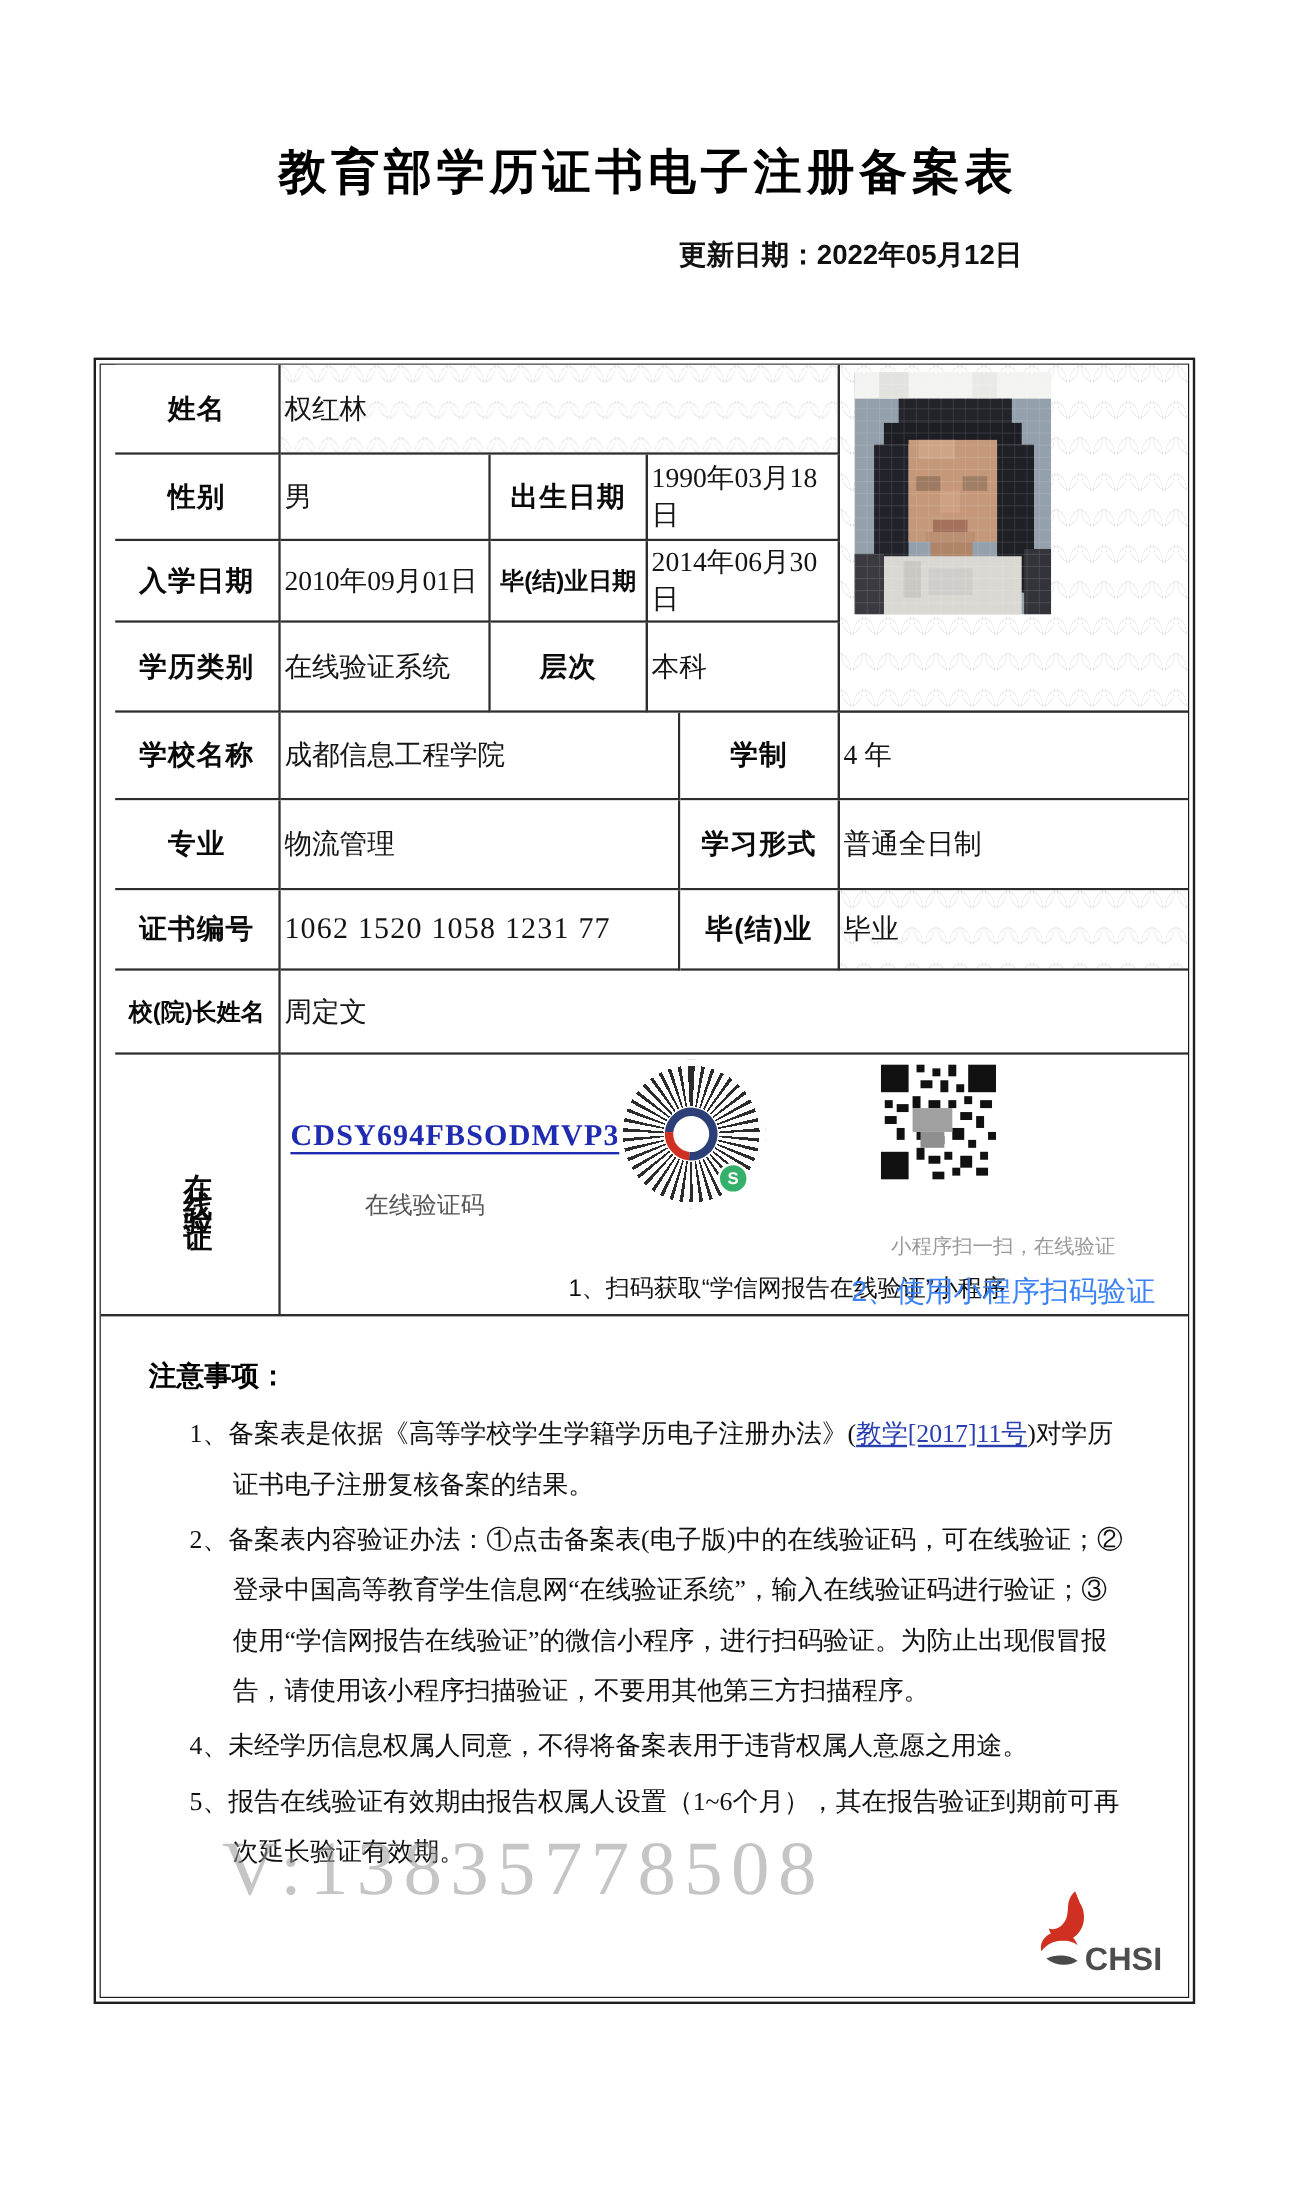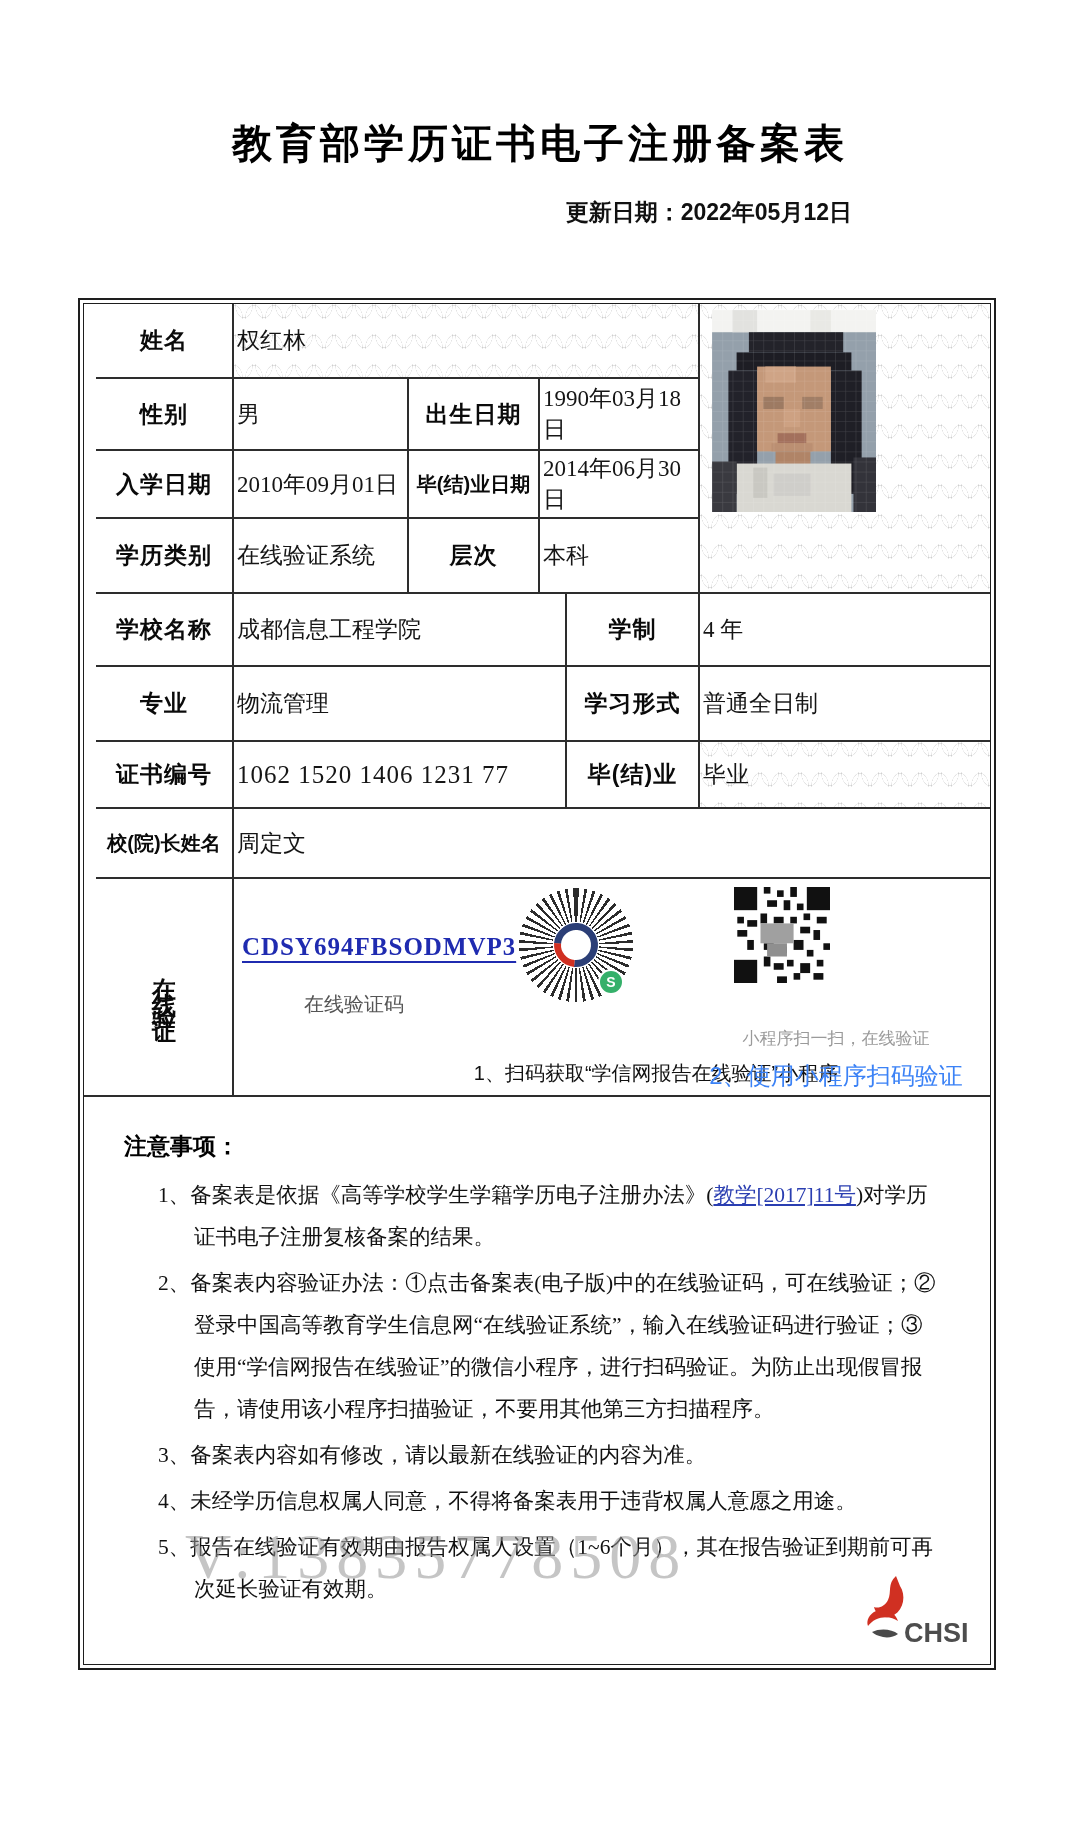--- a/index.html
+++ b/index.html
@@ -192,7 +192,7 @@
     <div class="cell val noR" style="grid-area:6/6">普通全日制</div>
 
     <div class="cell lab" style="grid-area:7/1">证书编号</div>
-    <div class="cell val num" style="grid-area:7/2/8/5">1062 1520 1406 1231 77</div>
+    <div class="cell val num" style="grid-area:7/2/8/5">1062 1520 1058 1231 77</div>
     <div class="cell lab" style="grid-area:7/5">毕(结)业</div>
     <div class="cell val noR guilloche" style="grid-area:7/6">毕业</div>
 

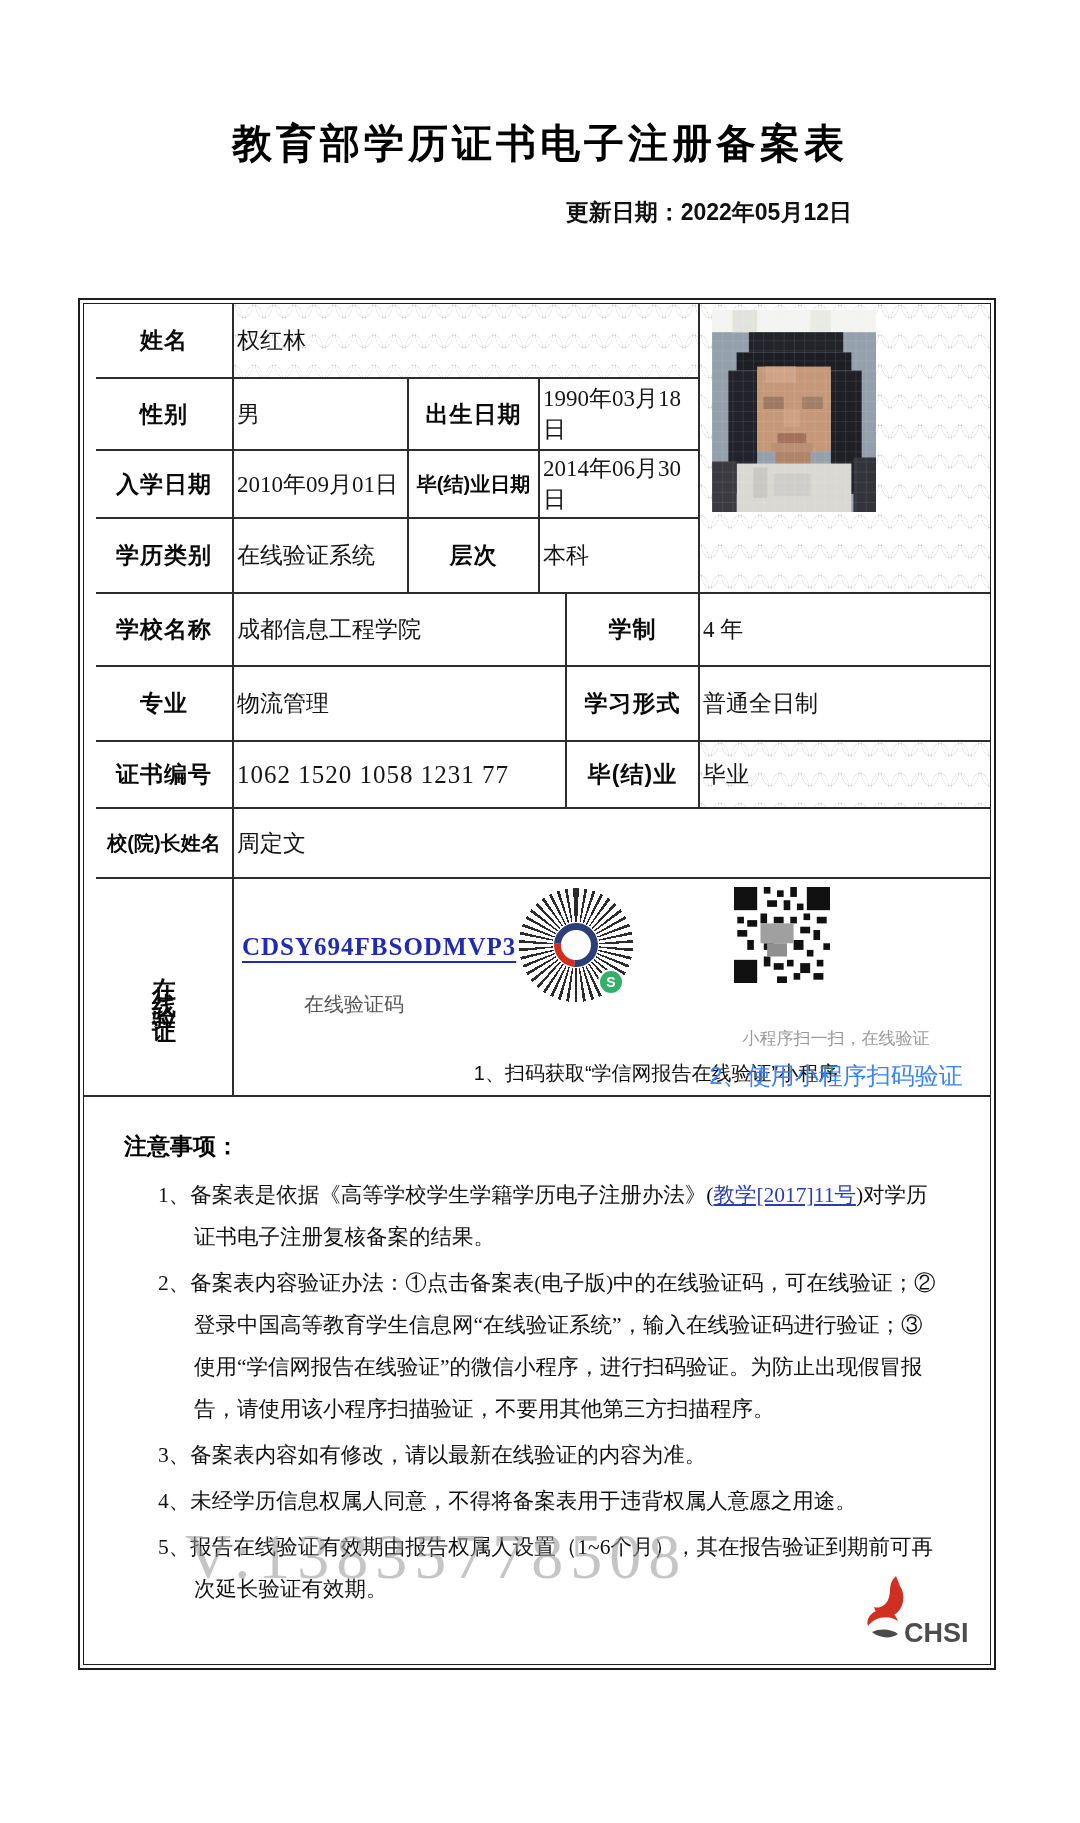--- a/index.html
+++ b/index.html
@@ -264,7 +264,6 @@
     <div class="notes-list">
           <div class="note-item"><span>1、备案表是依据《高等学校学生学籍学历电子注册办法》(</span><span class="note-link">教学[2017]11号</span><span>)对学历证书电子注册复核备案的结果。</span></div>
           <div class="note-item"><span>2、备案表内容验证办法：①点击备案表(电子版)中的在线验证码，可在线验证；②登录中国高等教育学生信息网“在线验证系统”，输入在线验证码进行验证；③使用“学信网报告在线验证”的微信小程序，进行扫码验证。为防止出现假冒报告，请使用该小程序扫描验证，不要用其他第三方扫描程序。</span></div>
-          <div class="note-item"><span>3、备案表内容如有修改，请以最新在线验证的内容为准。</span></div>
           <div class="note-item"><span>4、未经学历信息权属人同意，不得将备案表用于违背权属人意愿之用途。</span></div>
           <div class="note-item"><span>5、报告在线验证有效期由报告权属人设置（1~6个月），其在报告验证到期前可再次延长验证有效期。</span></div>
         </div>

